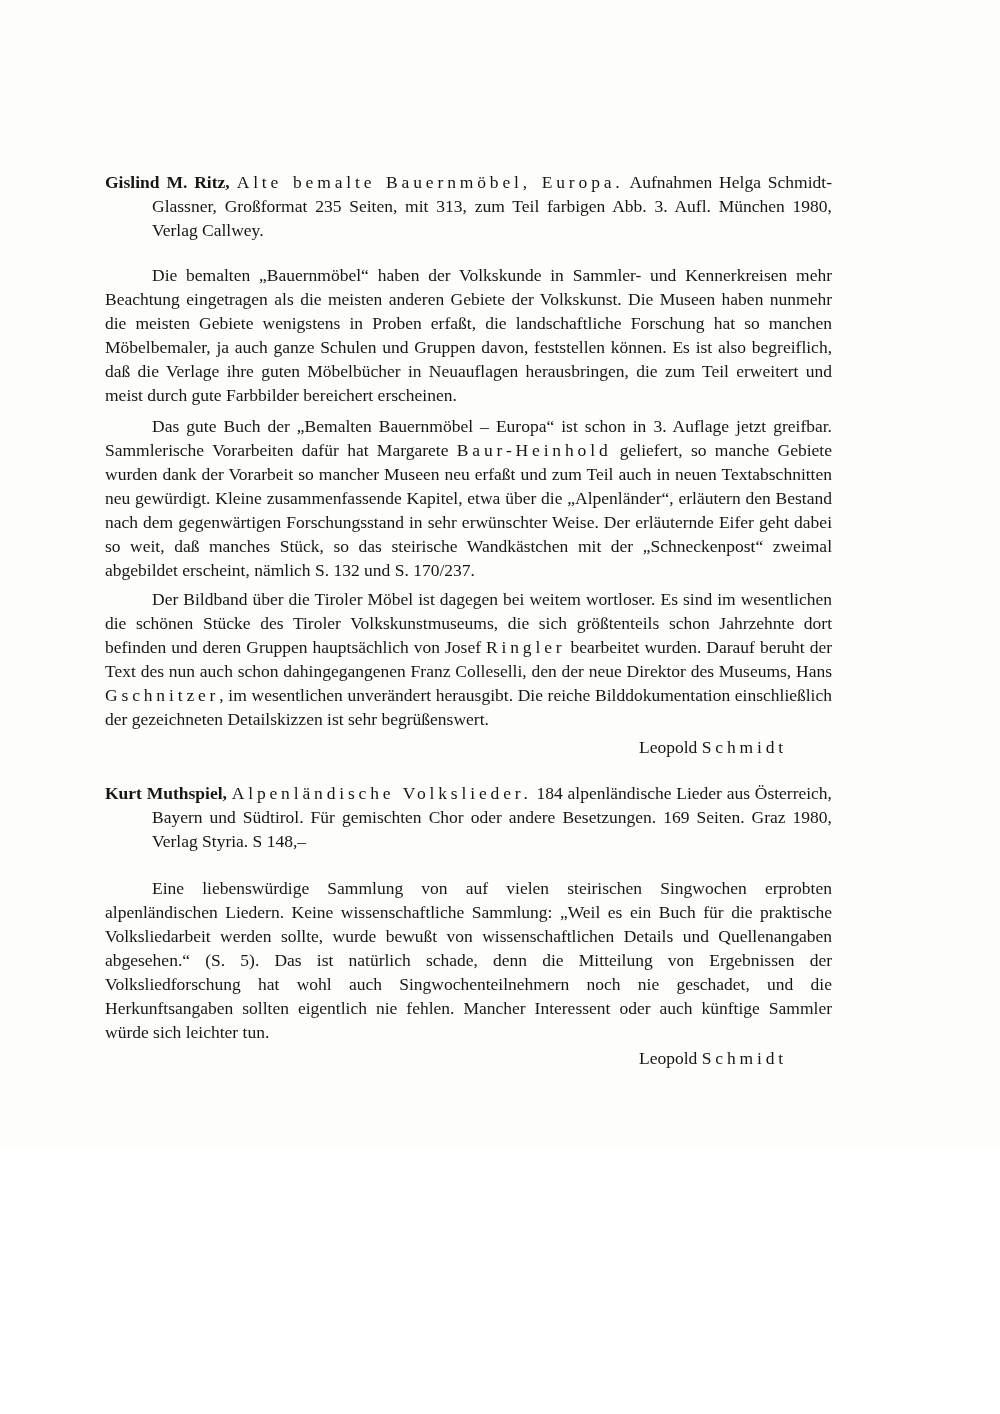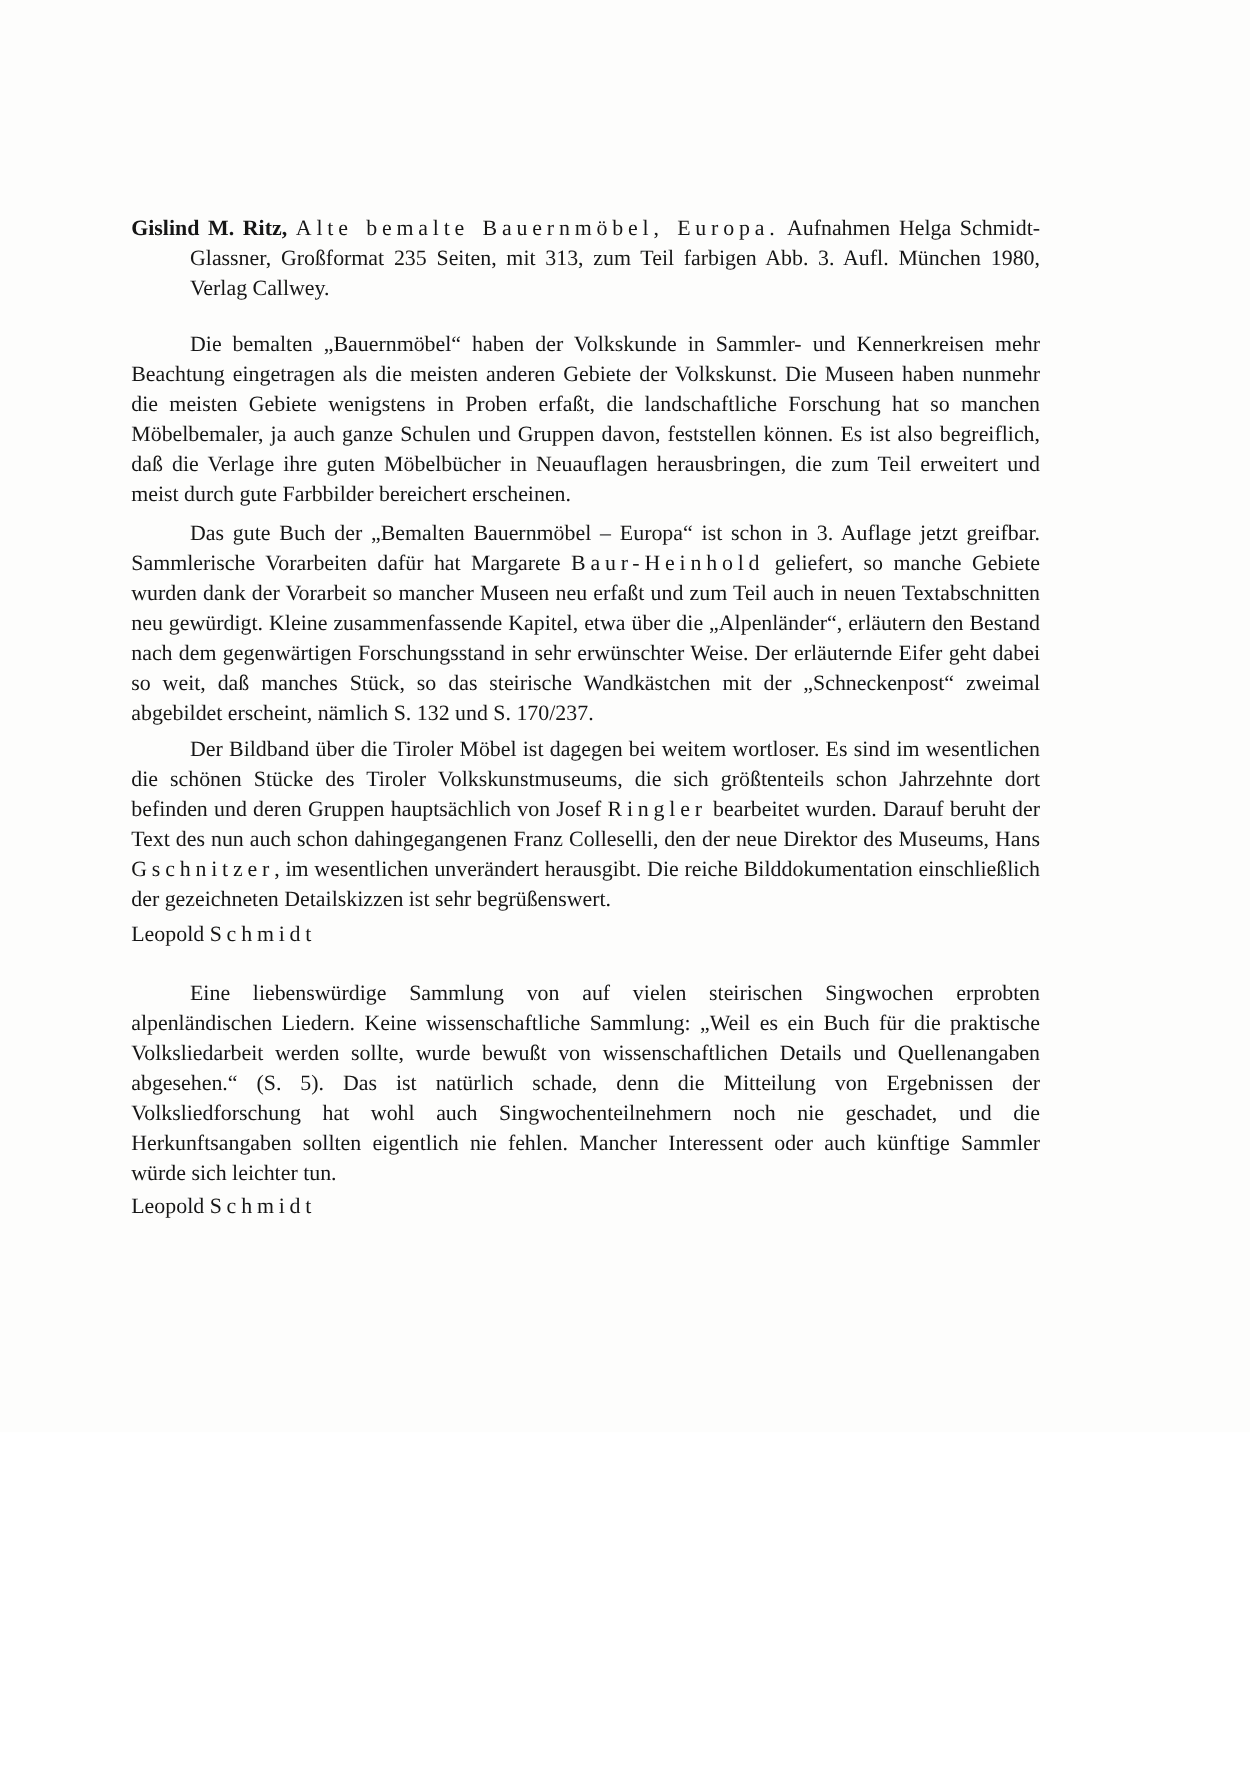--- a/index.html
+++ b/index.html
@@ -33,6 +33,7 @@
     text-indent: 47px;
   }
   .sig {
+    text-align: right;
     padding-right: 45px;
     text-indent: 0;
   }

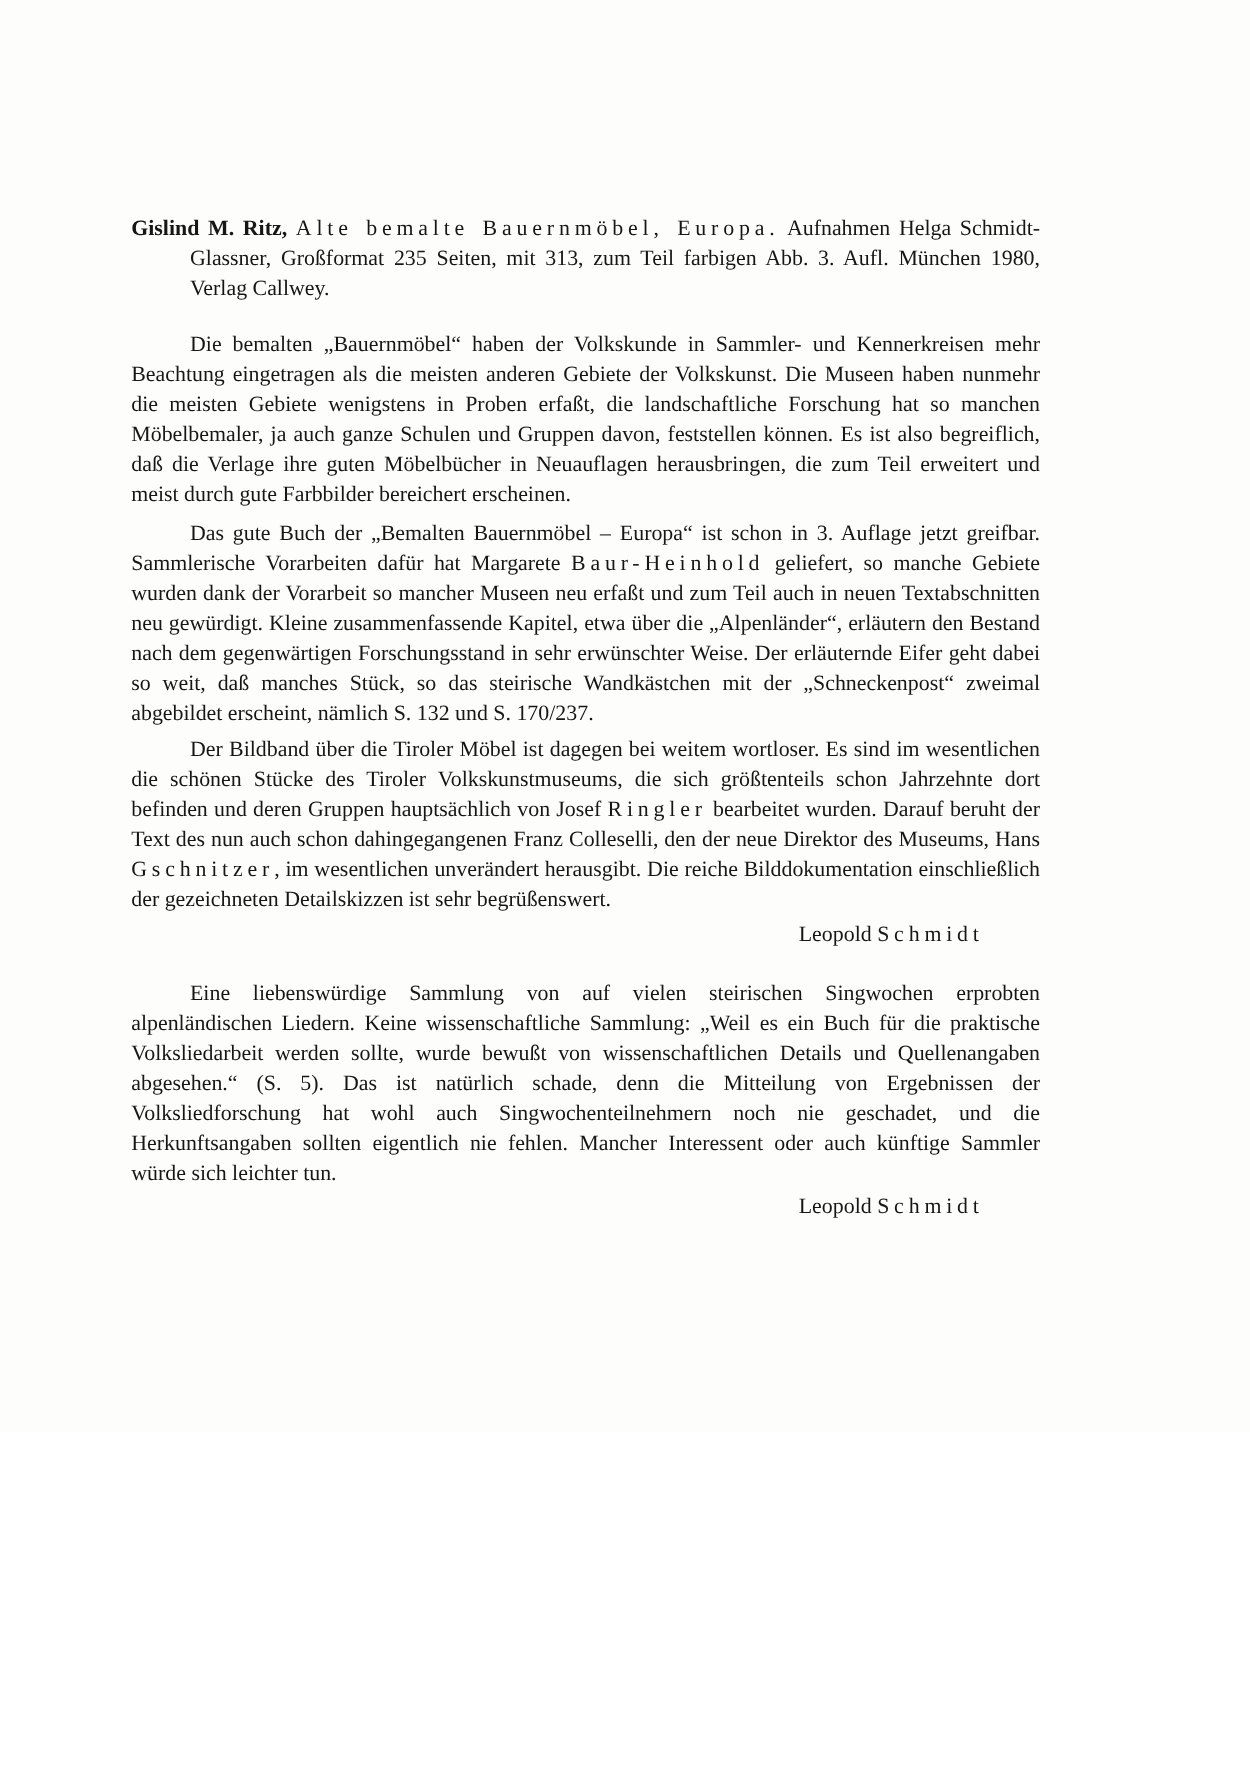--- a/index.html
+++ b/index.html
@@ -66,6 +66,7 @@
 
     <div class="sig" style="margin-top: 4px;"><span class="seg-normal">Leopold </span><span class="seg-spaced">Schmidt</span></div>
 
+    <div class="entry" style="margin-top: 22px;"><span class="seg-bold">Kurt Muthspiel,</span><span class="seg-normal"> </span><span class="seg-spaced">Alpenländische Volkslieder.</span><span class="seg-normal"> 184 alpenländische Lieder aus Österreich, Bayern und Südtirol. Für gemischten Chor oder andere Besetzungen. 169 Seiten. Graz 1980, Verlag Styria. S 148,–</span></div>
 
     <div class="para" style="margin-top: 23px;"><span class="seg-normal">Eine liebenswürdige Sammlung von auf vielen steirischen Singwochen erprobten alpenländischen Liedern. Keine wissenschaftliche Sammlung: „Weil es ein Buch für die praktische Volksliedarbeit werden sollte, wurde bewußt von wissenschaftlichen Details und Quellenangaben abgesehen.“ (S. 5). Das ist natürlich schade, denn die Mitteilung von Ergebnissen der Volksliedforschung hat wohl auch Singwochenteilnehmern noch nie geschadet, und die Herkunftsangaben sollten eigentlich nie fehlen. Mancher Interessent oder auch künftige Sammler würde sich leichter tun.</span></div>
 

